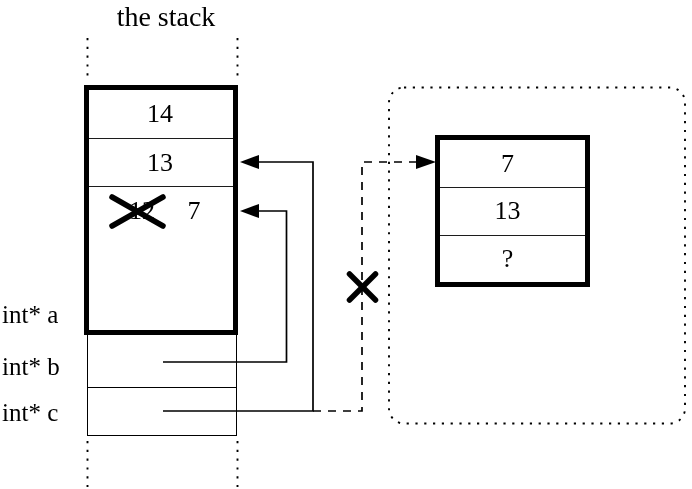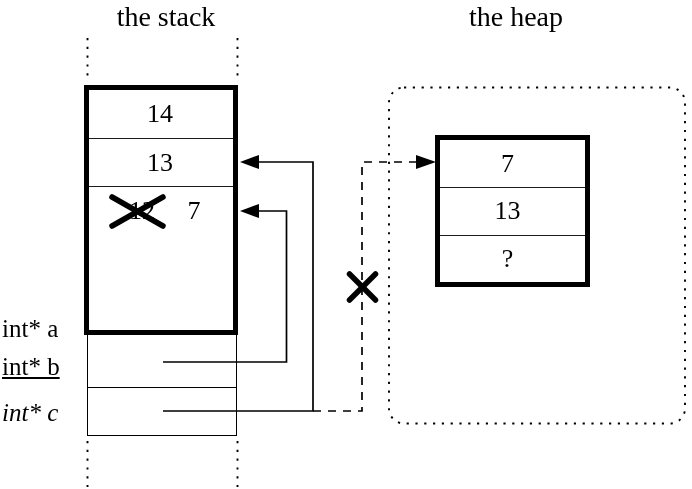--- a/index.html
+++ b/index.html
@@ -113,7 +113,6 @@
 <div class="canvas">
 
   <div class="title stack-title">the stack</div>
-  <div class="title heap-title">the heap</div>
 
   <div class="var-label var-a">int* a</div>
   <div class="var-label var-b">int* b</div>

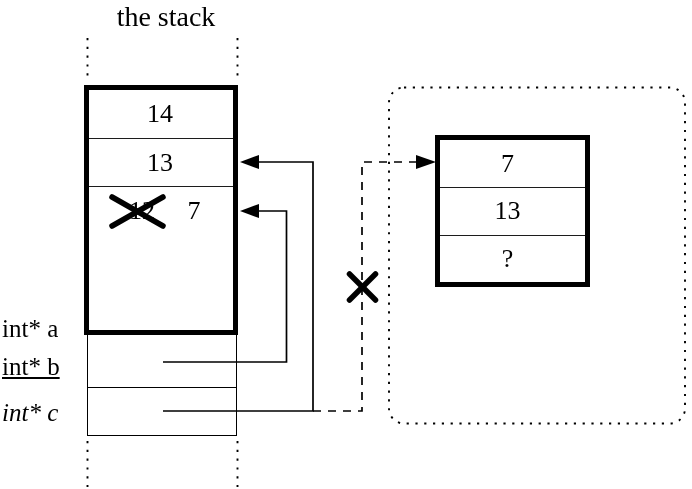--- a/index.html
+++ b/index.html
@@ -73,7 +73,7 @@
     line-height: 30px;
     white-space: nowrap;
   }
-  .var-a { top: 314px; font-family: Liberation Serif, serif; }
+  .var-a { top: 300px; font-family: Liberation Serif, serif; }
   .var-b { top: 352px; text-decoration: underline; }
   .var-c { top: 398px; font-style: italic; }
 

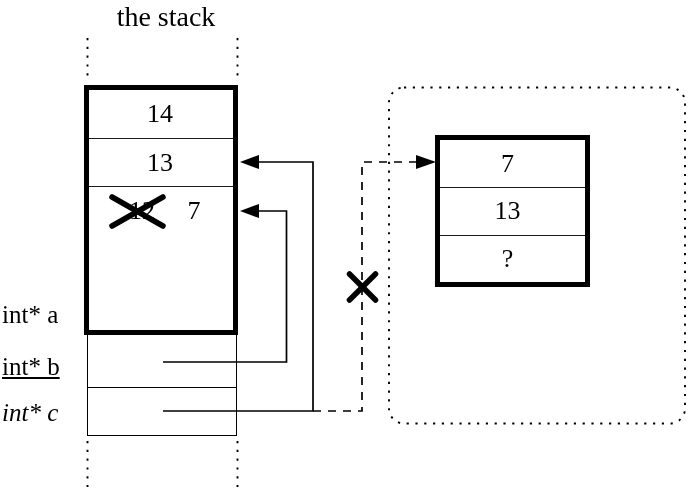--- a/index.html
+++ b/index.html
@@ -74,7 +74,7 @@
     white-space: nowrap;
   }
   .var-a { top: 300px; font-family: Liberation Serif, serif; }
-  .var-b { top: 352px; text-decoration: underline; }
+  .var-b { top: 352px; }
   .var-c { top: 398px; font-style: italic; }
 
   .heap-box {

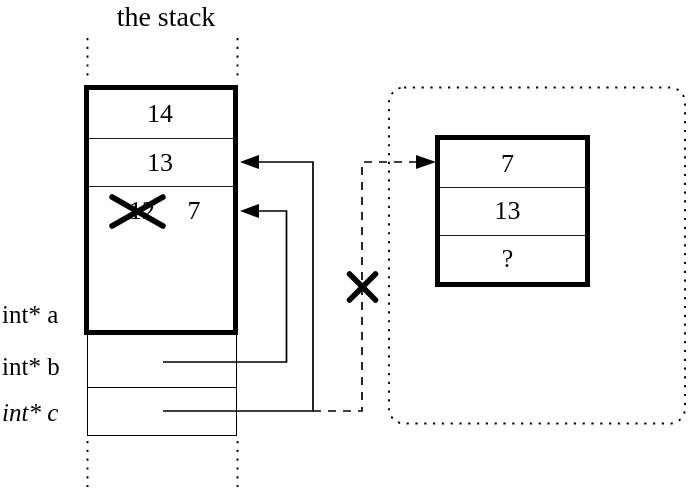--- a/index.html
+++ b/index.html
@@ -75,7 +75,7 @@
   }
   .var-a { top: 300px; font-family: Liberation Serif, serif; }
   .var-b { top: 352px; }
-  .var-c { top: 398px; font-style: italic; }
+  .var-c { top: 398px; }
 
   .heap-box {
     position: absolute;

